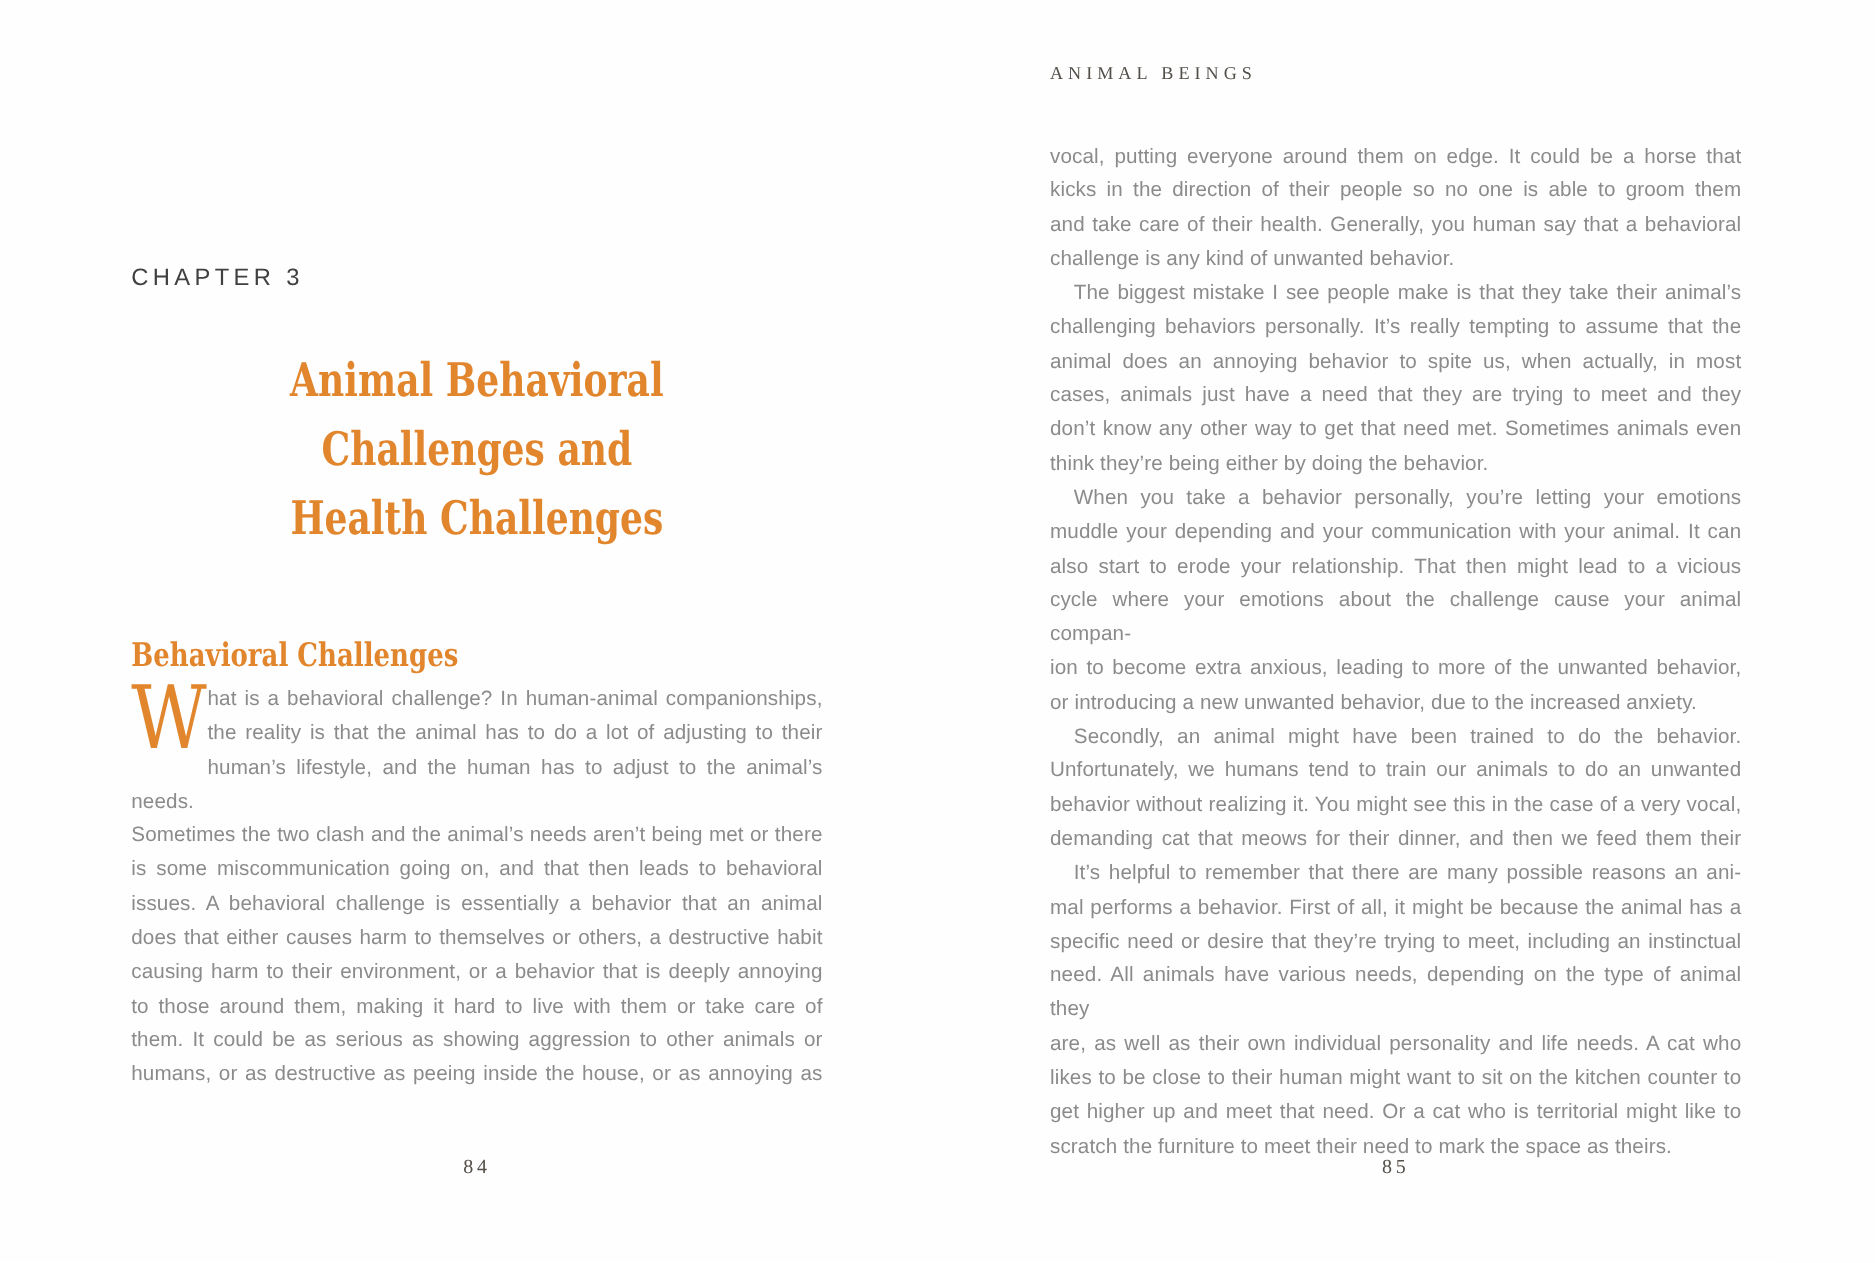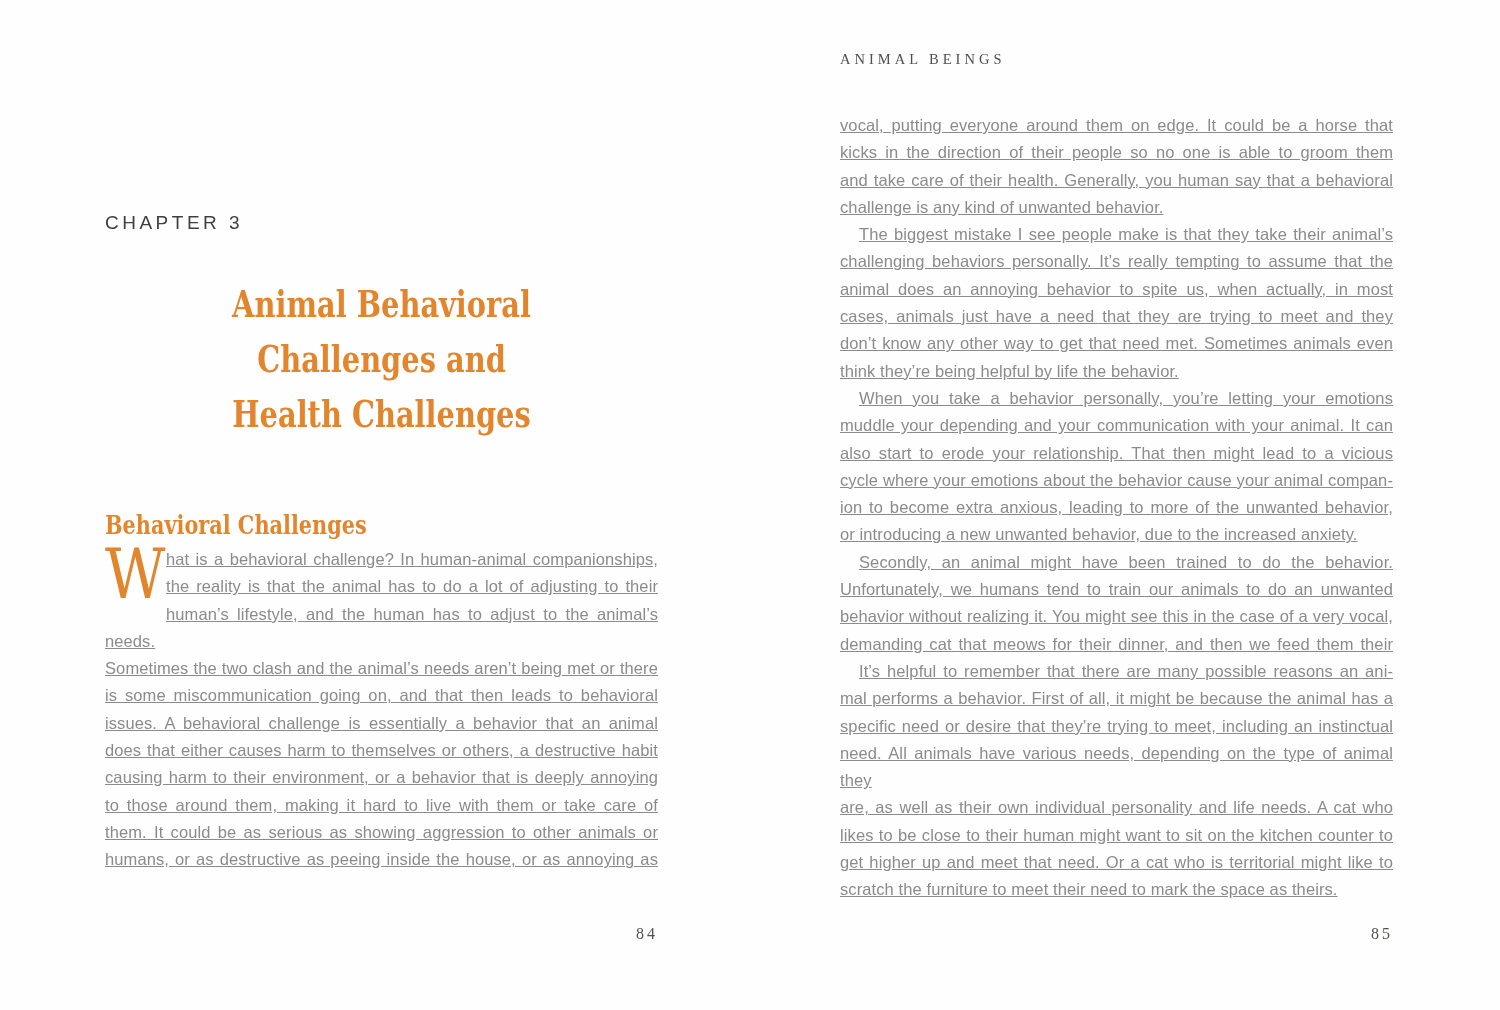--- a/index.html
+++ b/index.html
@@ -49,7 +49,7 @@
   }
   .body-text.left-col  { left:105px; top:546px; }
   .body-text.right-col { left:90px;  top:112px; }
-  .line { text-align:justify; text-align-last:justify;text-decoration:underline; }
+  .line { text-align:justify; text-align-last:justify; }
   .line.flush { text-align:right; text-align-last:left; }
   .para.indent .line:first-child { padding-left:19px; }
   .dropcap {

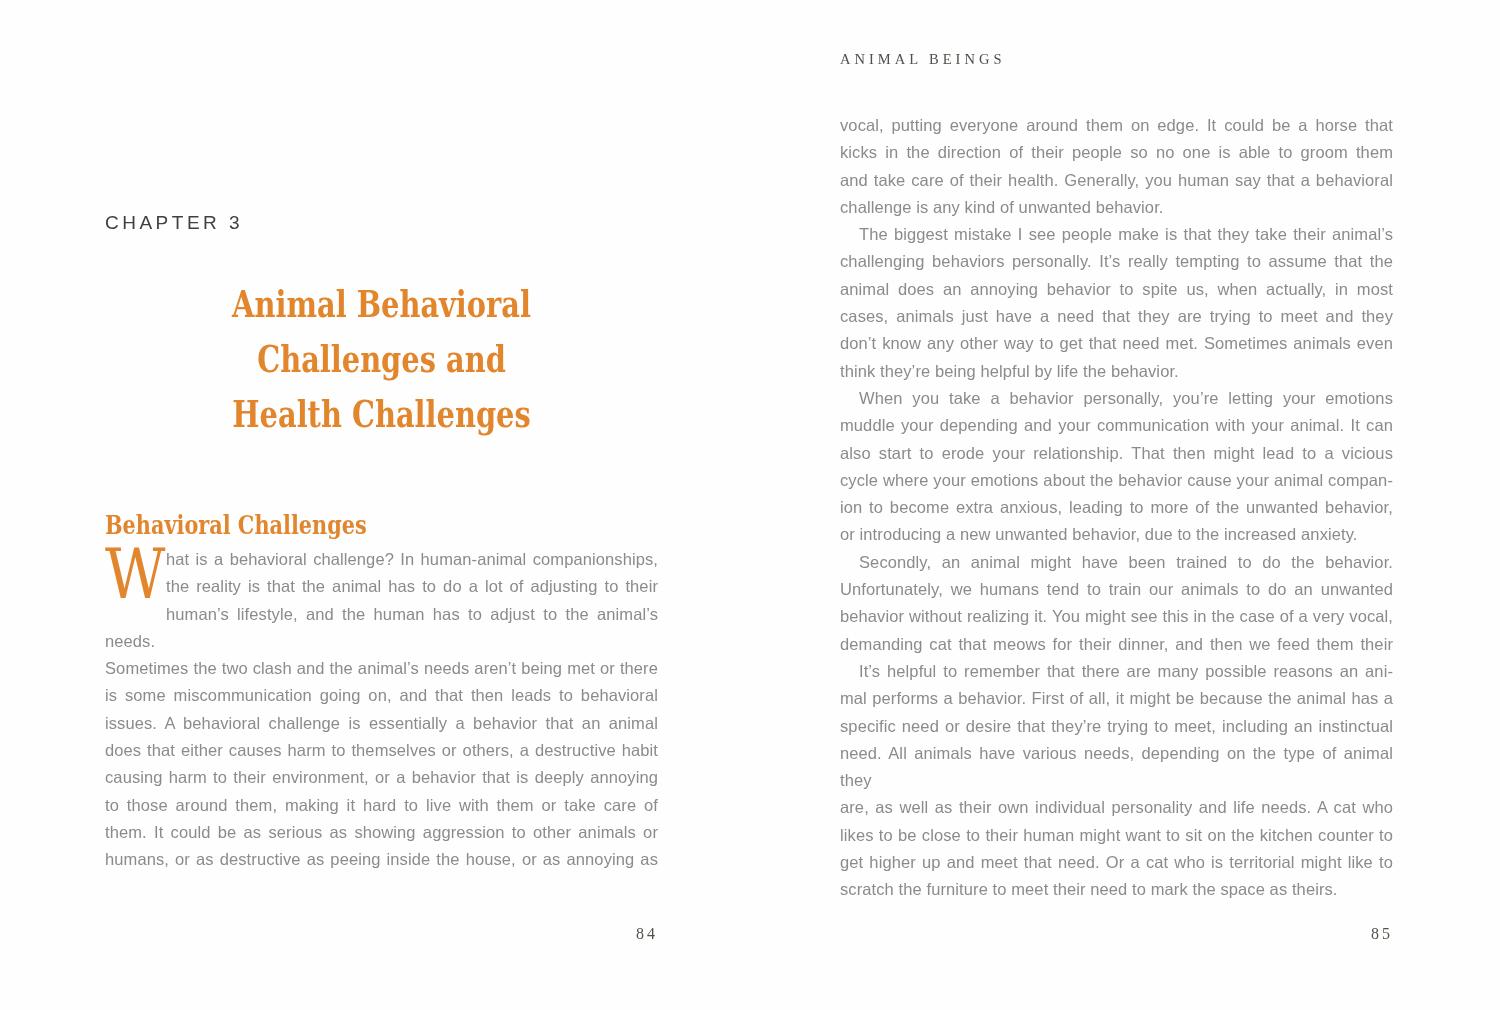--- a/index.html
+++ b/index.html
@@ -125,7 +125,7 @@
           <div class="line">animal does an annoying behavior to spite us, when actually, in most</div>
           <div class="line">cases, animals just have a need that they are trying to meet and they</div>
           <div class="line">don’t know any other way to get that need met. Sometimes animals even</div>
-          <div class="line flush">think they’re being helpful by life the behavior.</div>
+          <div class="line flush">think they’re being either by doing the behavior.</div>
         </div>
         <div class="para indent">
           <div class="line">When you take a behavior personally, you’re letting your emotions</div>

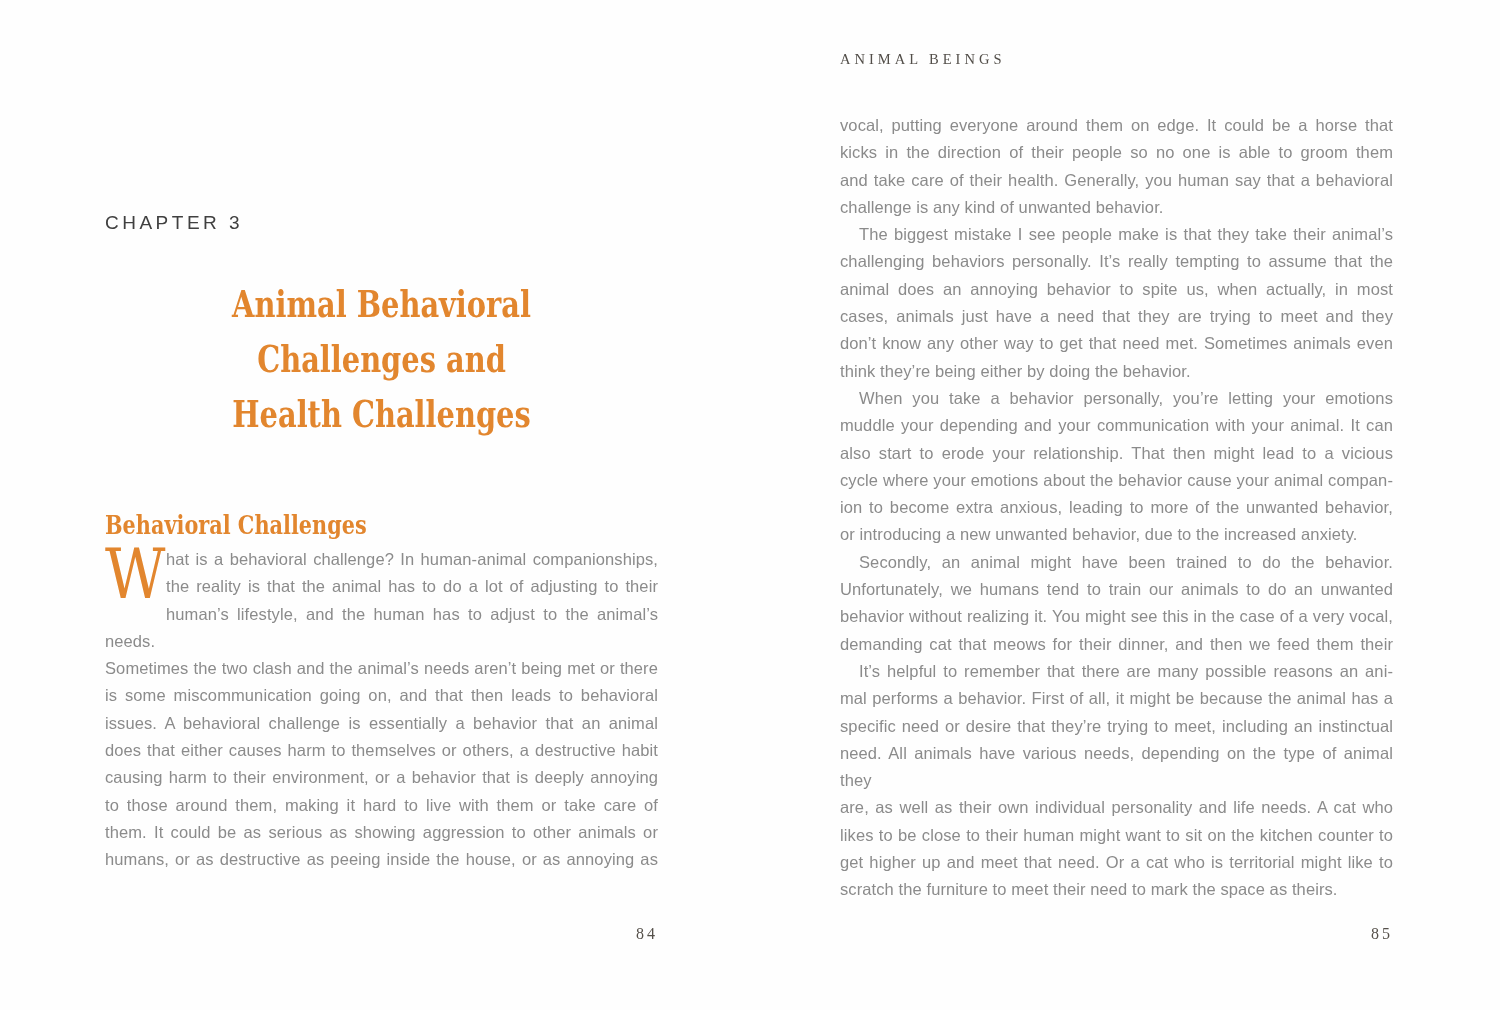--- a/index.html
+++ b/index.html
@@ -131,7 +131,7 @@
           <div class="line">When you take a behavior personally, you’re letting your emotions</div>
           <div class="line">muddle your depending and your communication with your animal. It can</div>
           <div class="line">also start to erode your relationship. That then might lead to a vicious</div>
-          <div class="line">cycle where your emotions about the behavior cause your animal compan-</div>
+          <div class="line">cycle where your emotions about the challenge cause your animal compan-</div>
           <div class="line">ion to become extra anxious, leading to more of the unwanted behavior,</div>
           <div class="line flush">or introducing a new unwanted behavior, due to the increased anxiety.</div>
         </div>

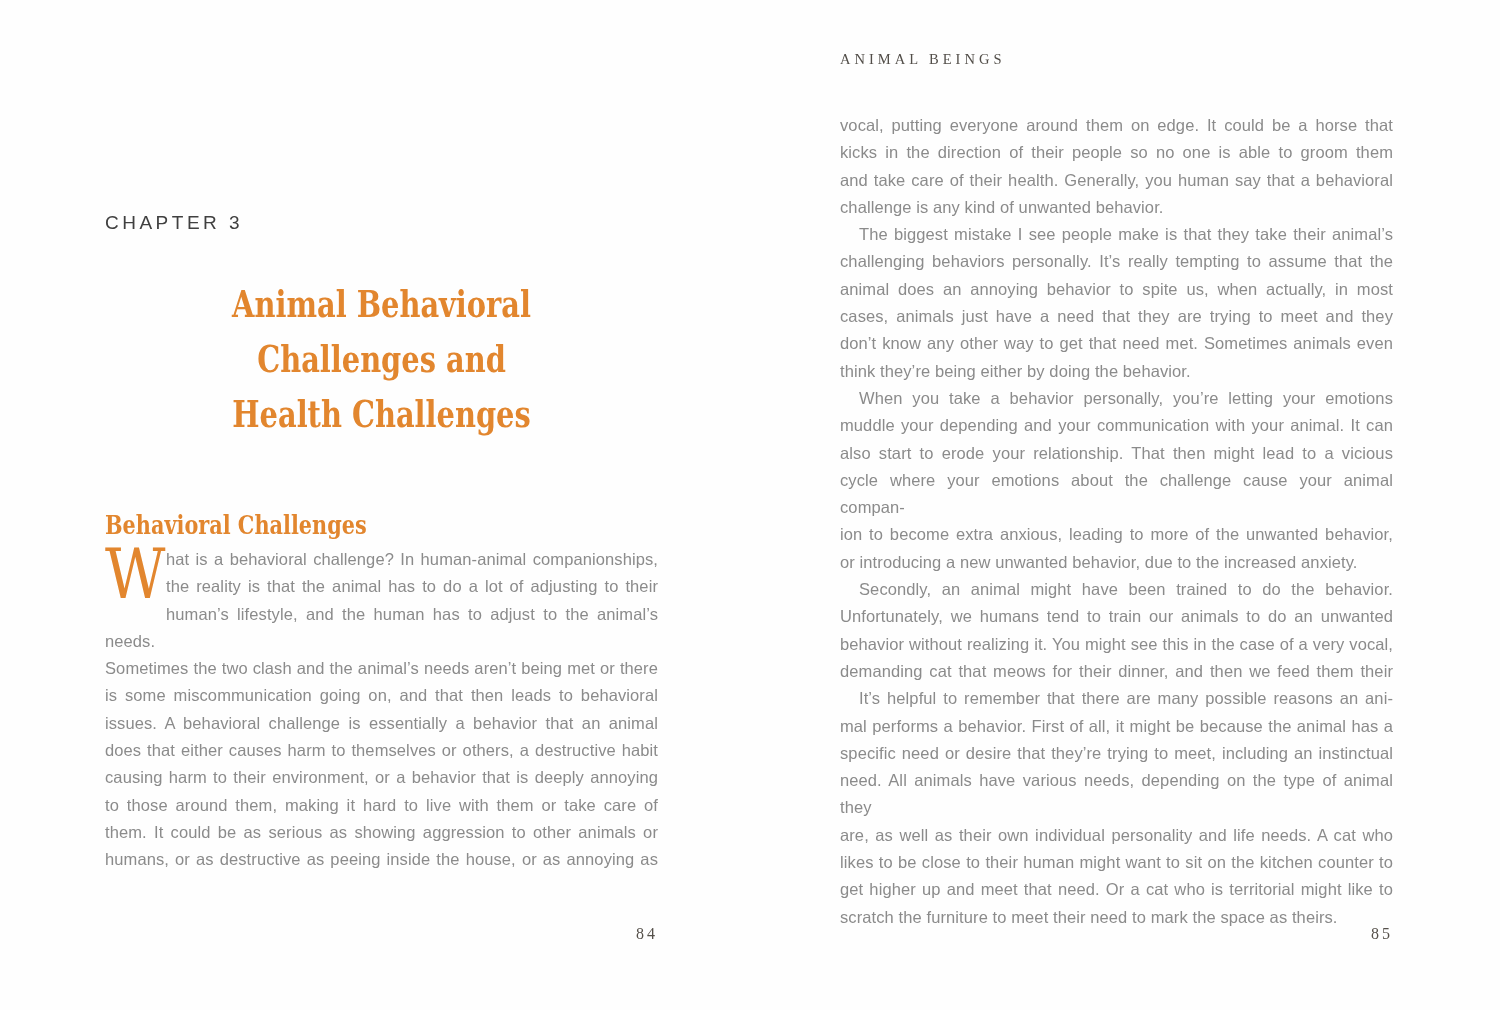--- a/index.html
+++ b/index.html
@@ -63,7 +63,7 @@
   }
   .folio {
     position:absolute; top:925px; width:553px;
-    text-align:right;
+    text-align:center;
     font-family:"Liberation Serif", serif;
     font-size:16px; letter-spacing:3px;
     color:#55504a;

